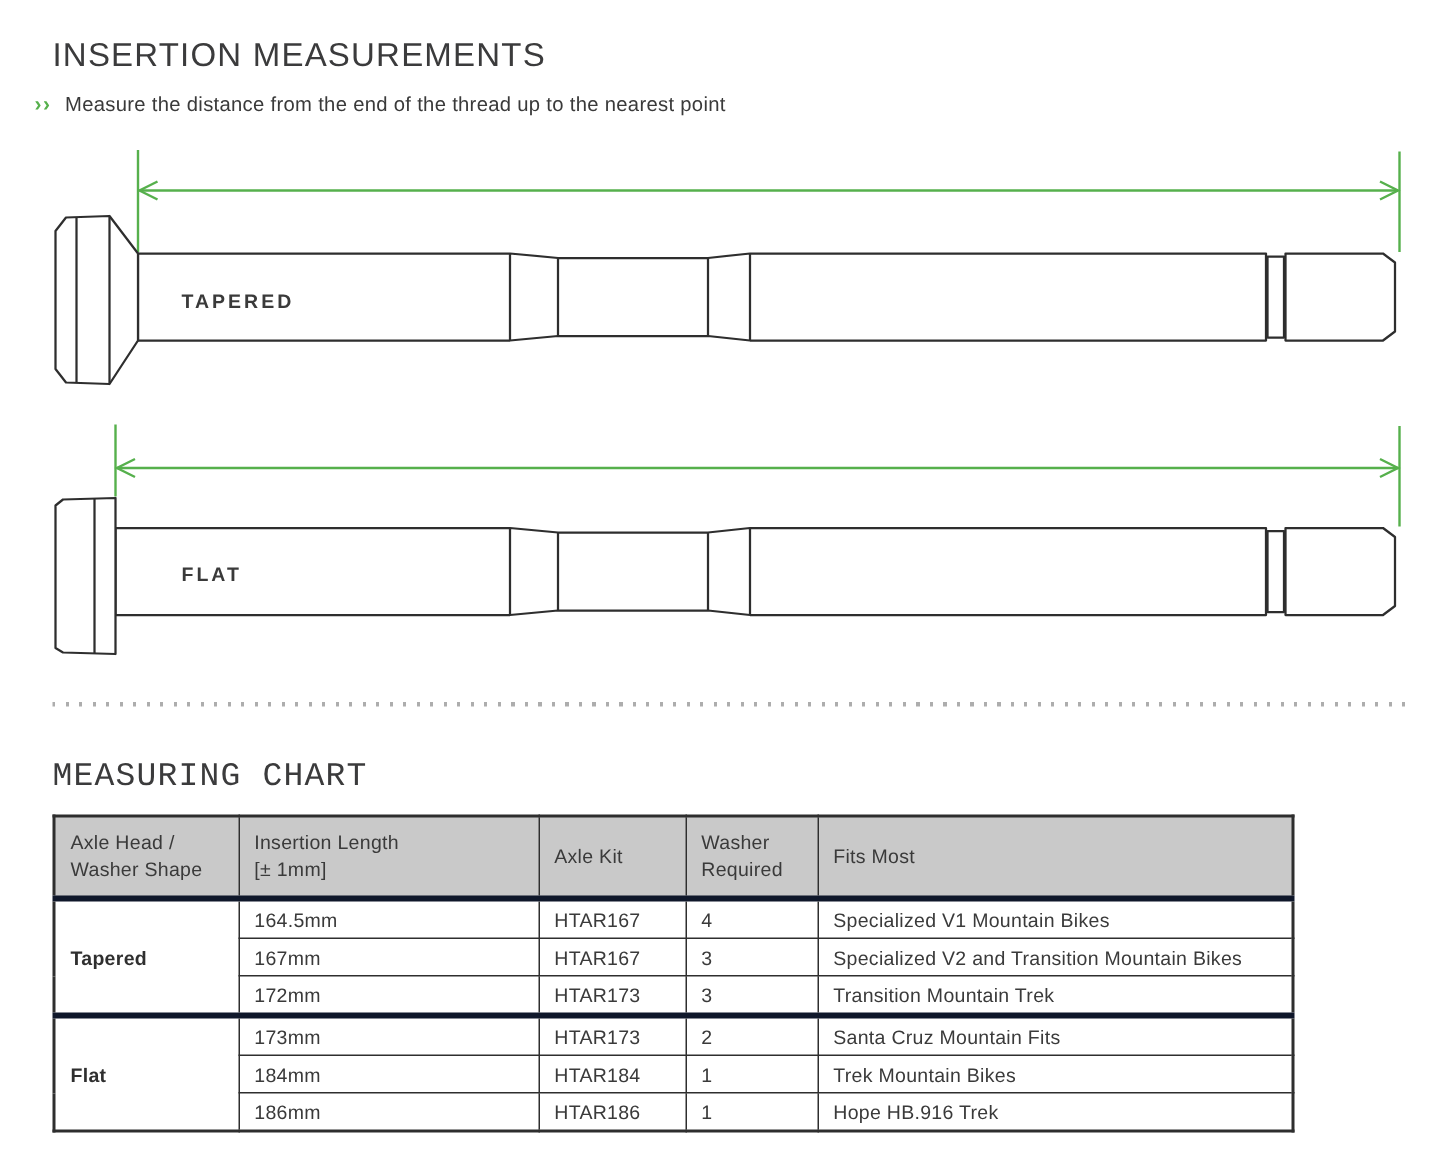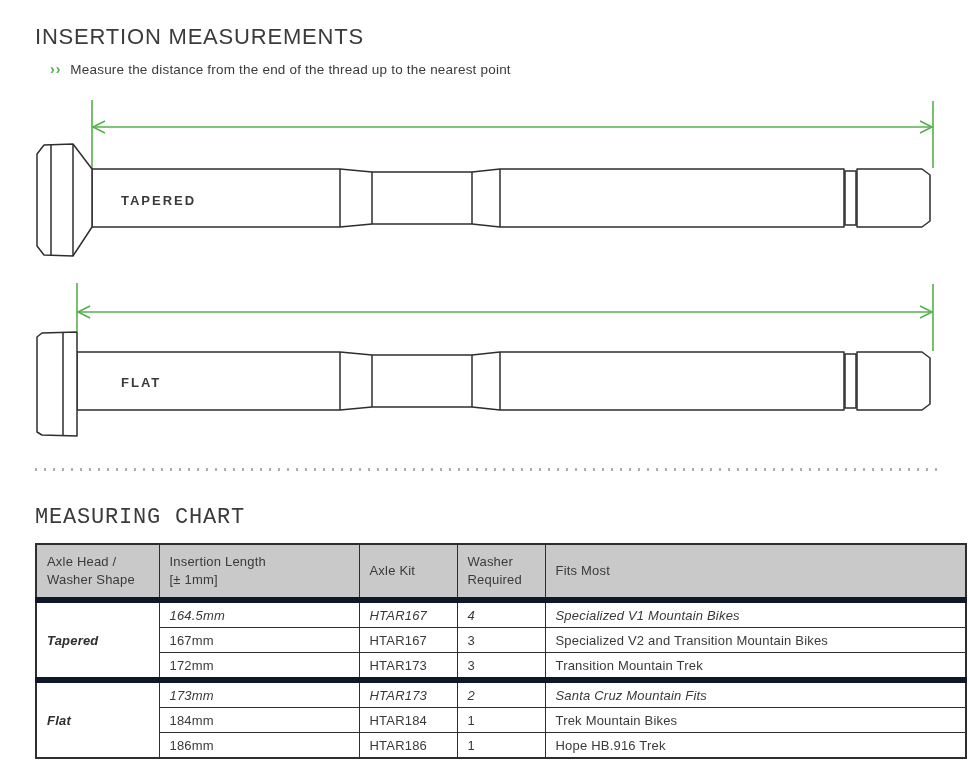--- a/index.html
+++ b/index.html
@@ -14,7 +14,7 @@
   #title1{top:24px;}
   #title2{top:505px;font-family:Liberation Mono, monospace;}
   .instruction{
-    position:absolute;left:50px;top:61px;font-size:13.5px;color:#3a3a3a;
+    position:absolute;left:23px;top:61px;font-size:13.5px;color:#3a3a3a;
     letter-spacing:.2px;white-space:nowrap;
   }
   .instruction .marker{

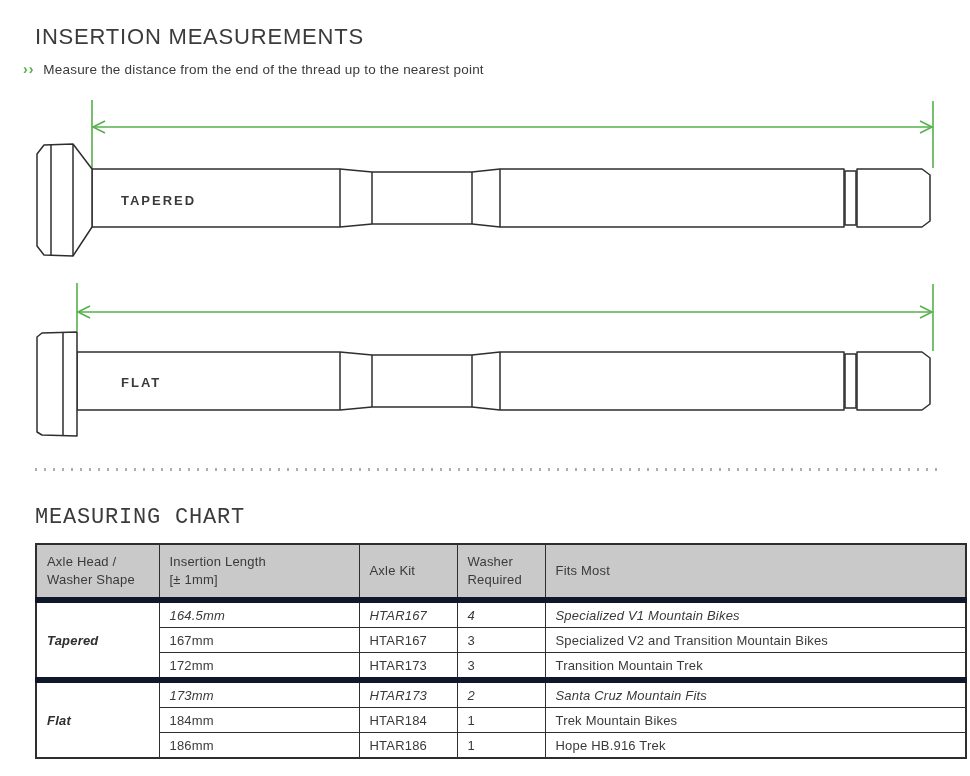--- a/index.html
+++ b/index.html
@@ -30,7 +30,7 @@
     background-image:repeating-linear-gradient(to right,#adadad 0 2px,transparent 2px 9px);
   }
   #chart-table{
-    position:absolute;left:35px;top:543px;width:932px;
+    position:absolute;left:35px;top:543px;width:828px;
     border-collapse:collapse;table-layout:fixed;
     font-size:13px;color:#3a3a3a;
   }

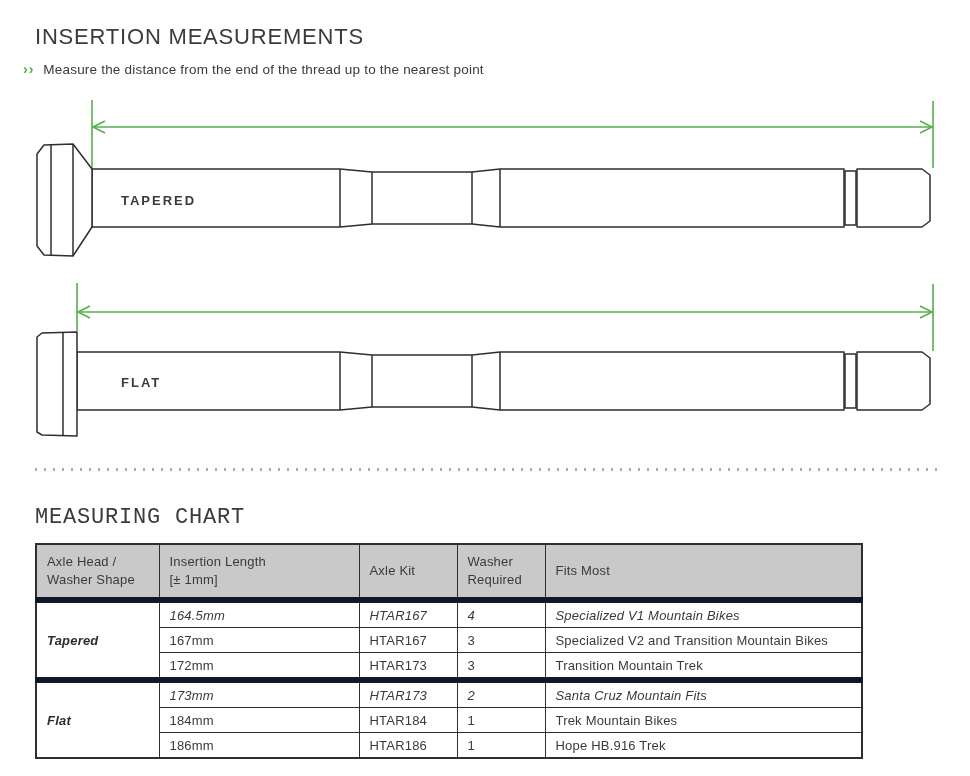--- a/index.html
+++ b/index.html
@@ -44,7 +44,7 @@
   }
   #chart-table tbody td{height:18px;letter-spacing:.2px;}
   #chart-table td.shape{font-weight:bold;color:#2f2f2f;}
-  #chart-table tr.group-start td{border-top:6px solid #0f172a;font-style:italic;}
+  #chart-table tr.group-start td{border-top:4px solid #0f172a;}
 </style>
 </head>
 <body>

